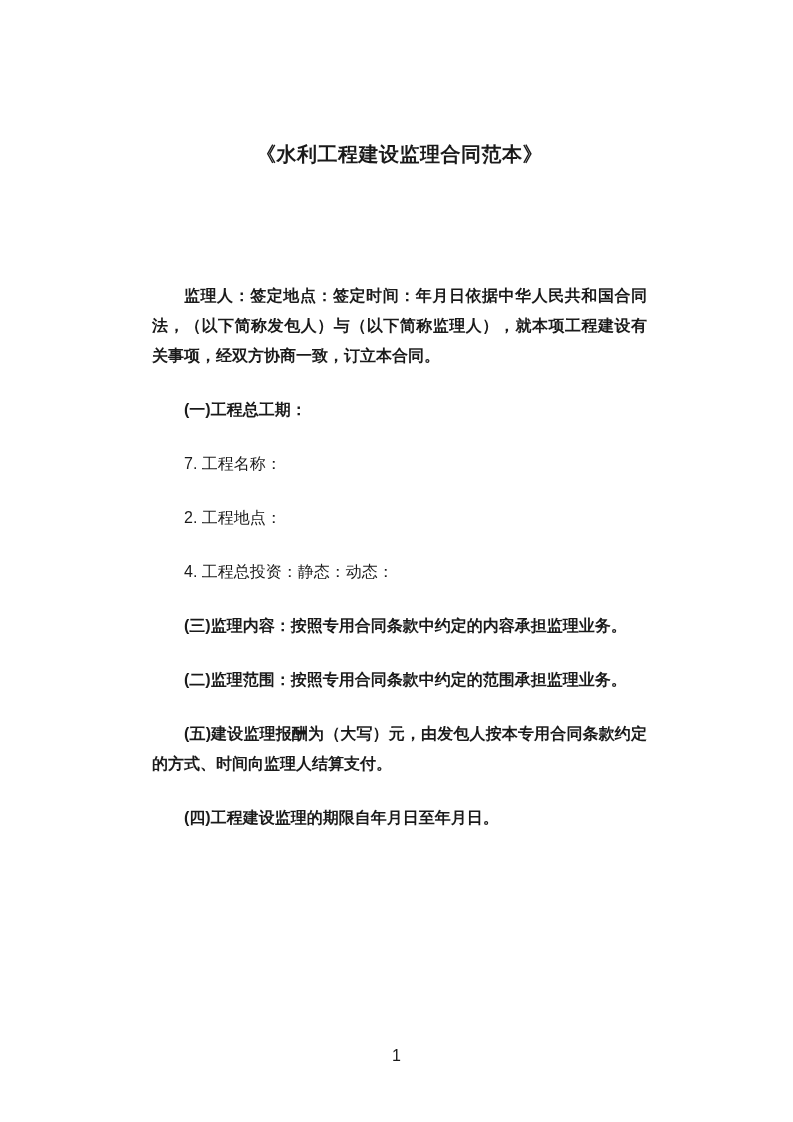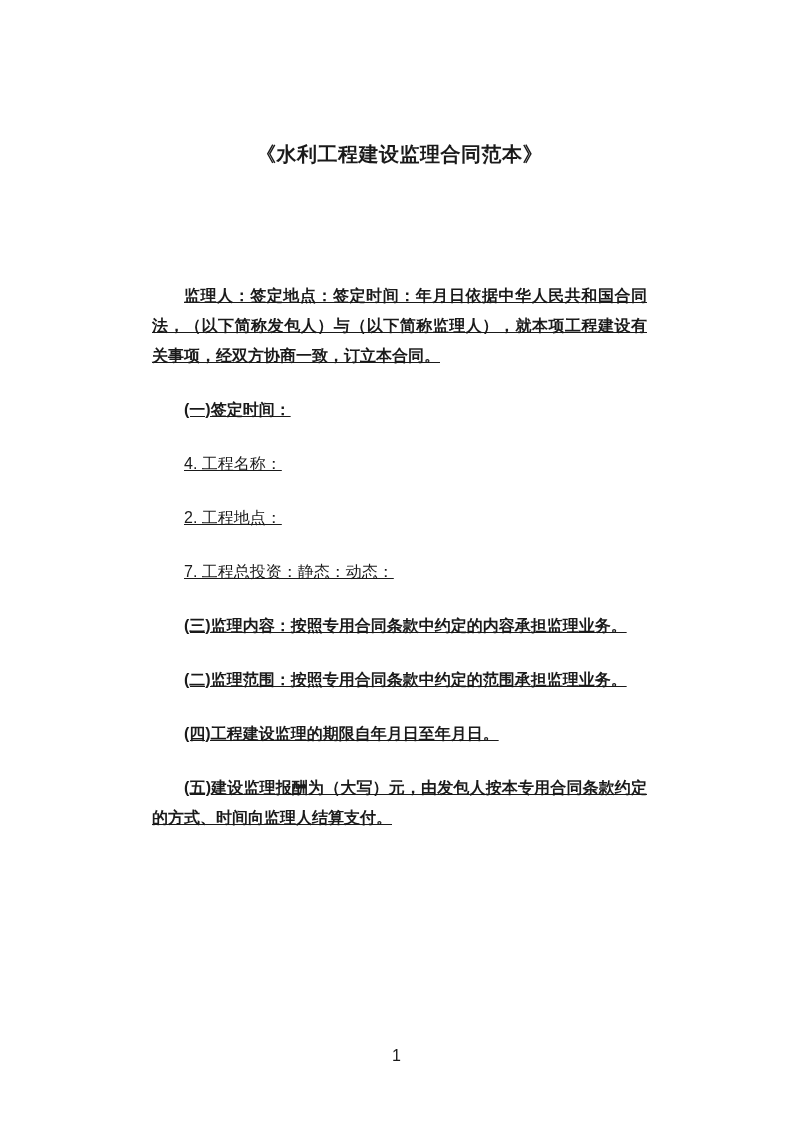--- a/index.html
+++ b/index.html
@@ -34,7 +34,6 @@
     text-align: justify;
     text-indent: 2em;
     font-weight: 400;
-    text-decoration: underline;
   }
   .para.bold {
     font-weight: 700;

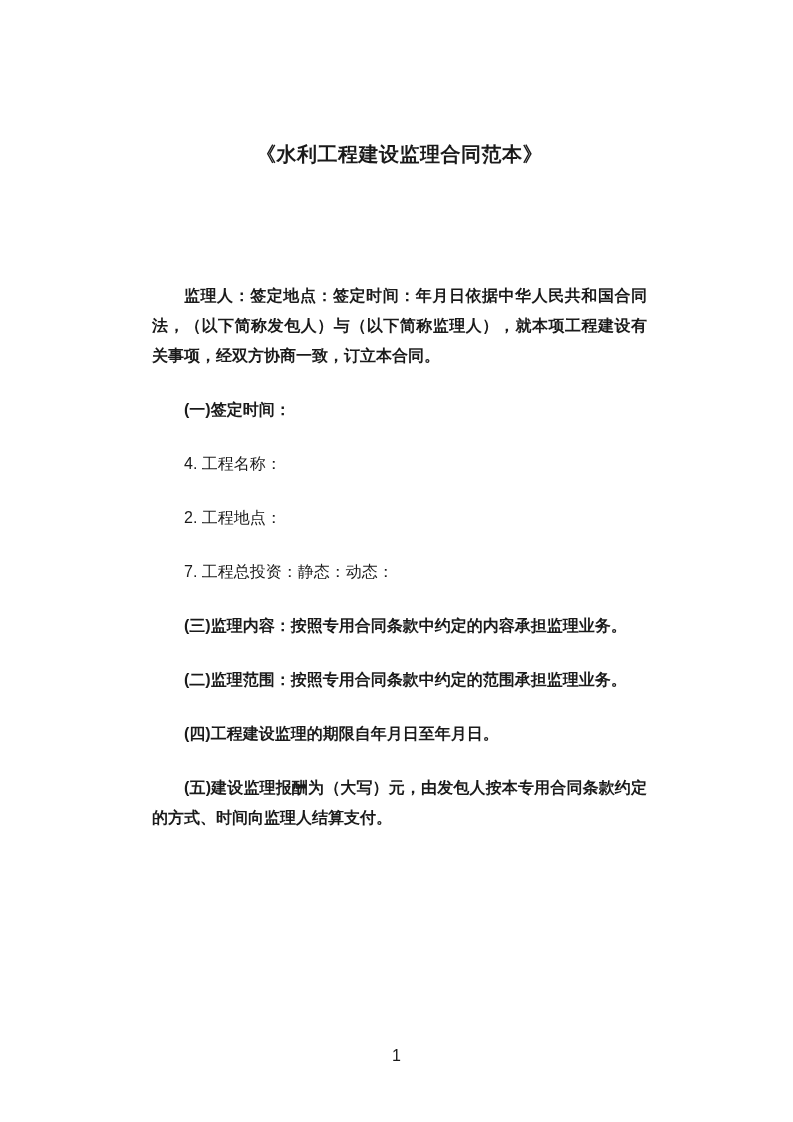--- a/index.html
+++ b/index.html
@@ -60,7 +60,7 @@
   <p class="para bold">监理人：签定地点：签定时间：年月日依据中华人民共和国合同法，（以下简称发包人）与（以下简称监理人），就本项工程建设有关事项，经双方协商一致，订立本合同。</p>
 
 
-  <p class="para bold">(一)签定时间：</p>
+  <p class="para bold">(一)工程总工期：</p>
 
   <p class="para">4. 工程名称：</p>
 

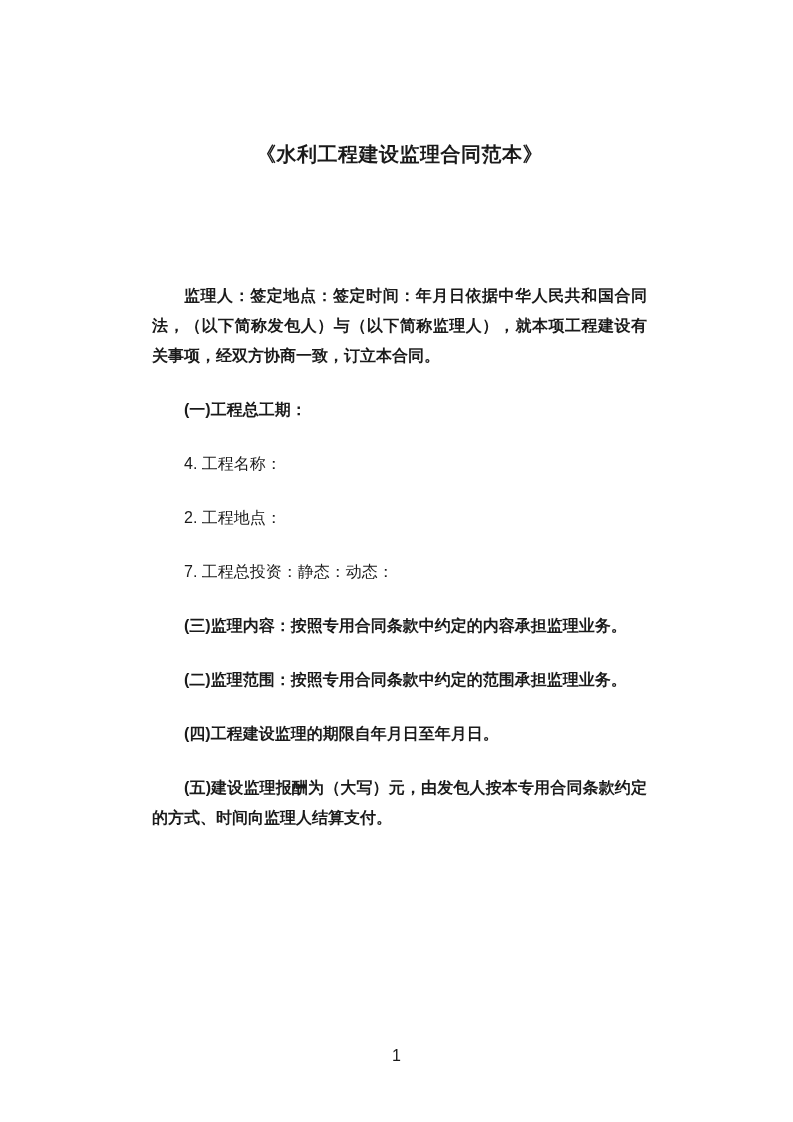--- a/index.html
+++ b/index.html
@@ -62,7 +62,7 @@
 
   <p class="para bold">(一)工程总工期：</p>
 
-  <p class="para">4. 工程名称：</p>
+  <p class="para">7. 工程名称：</p>
 
   <p class="para">2. 工程地点：</p>
 

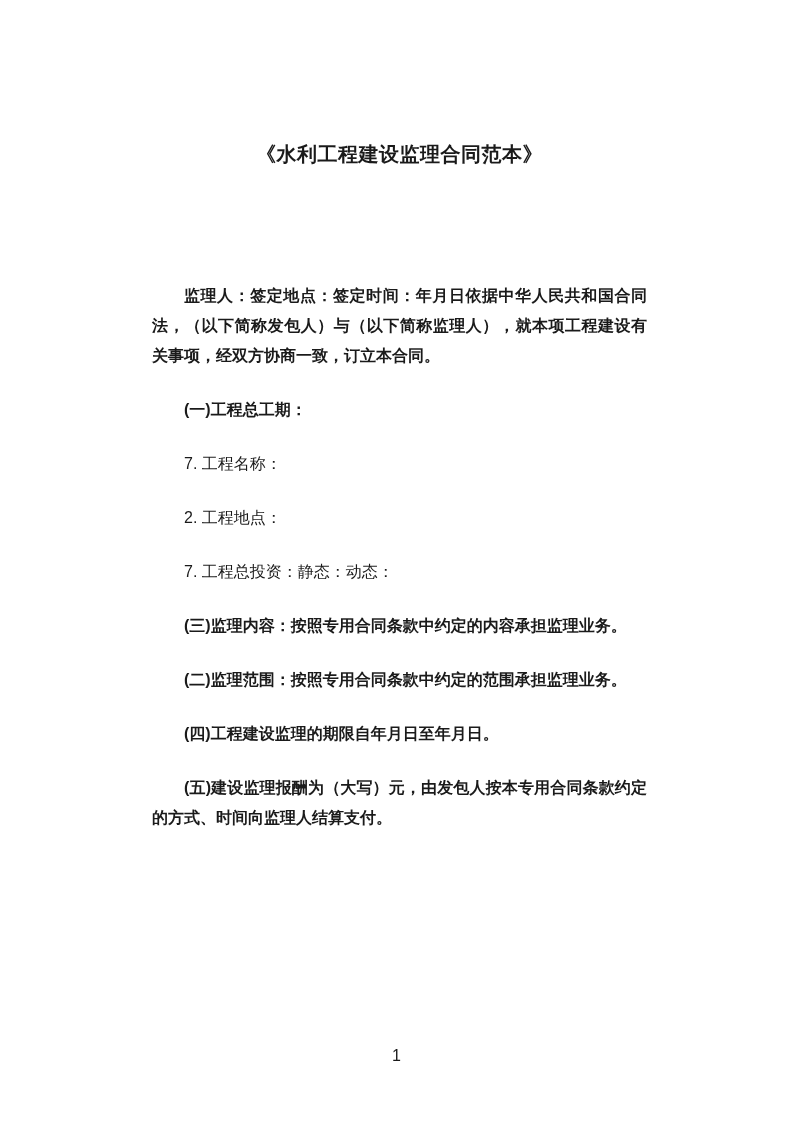--- a/index.html
+++ b/index.html
@@ -67,7 +67,7 @@
   <p class="para">2. 工程地点：</p>
 
 
-  <p class="para">7. 工程总投资：静态：动态：</p>
+  <p class="para">4. 工程总投资：静态：动态：</p>
 
 
   <p class="para bold">(三)监理内容：按照专用合同条款中约定的内容承担监理业务。</p>

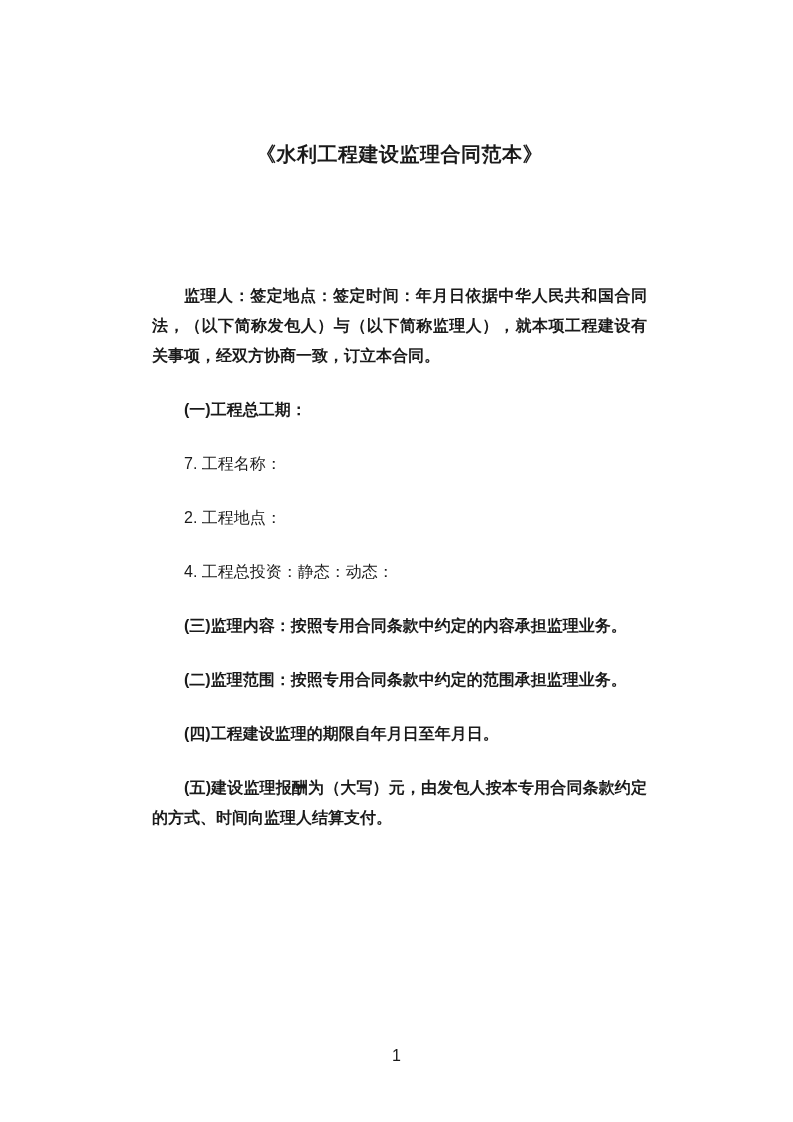--- a/index.html
+++ b/index.html
@@ -74,9 +74,9 @@
 
   <p class="para bold">(二)监理范围：按照专用合同条款中约定的范围承担监理业务。</p>
 
+  <p class="para bold">(五)建设监理报酬为（大写）元，由发包人按本专用合同条款约定的方式、时间向监理人结算支付。</p>
+
   <p class="para bold">(四)工程建设监理的期限自年月日至年月日。</p>
-
-  <p class="para bold">(五)建设监理报酬为（大写）元，由发包人按本专用合同条款约定的方式、时间向监理人结算支付。</p>
 
   <div class="page-number">1</div>
 

